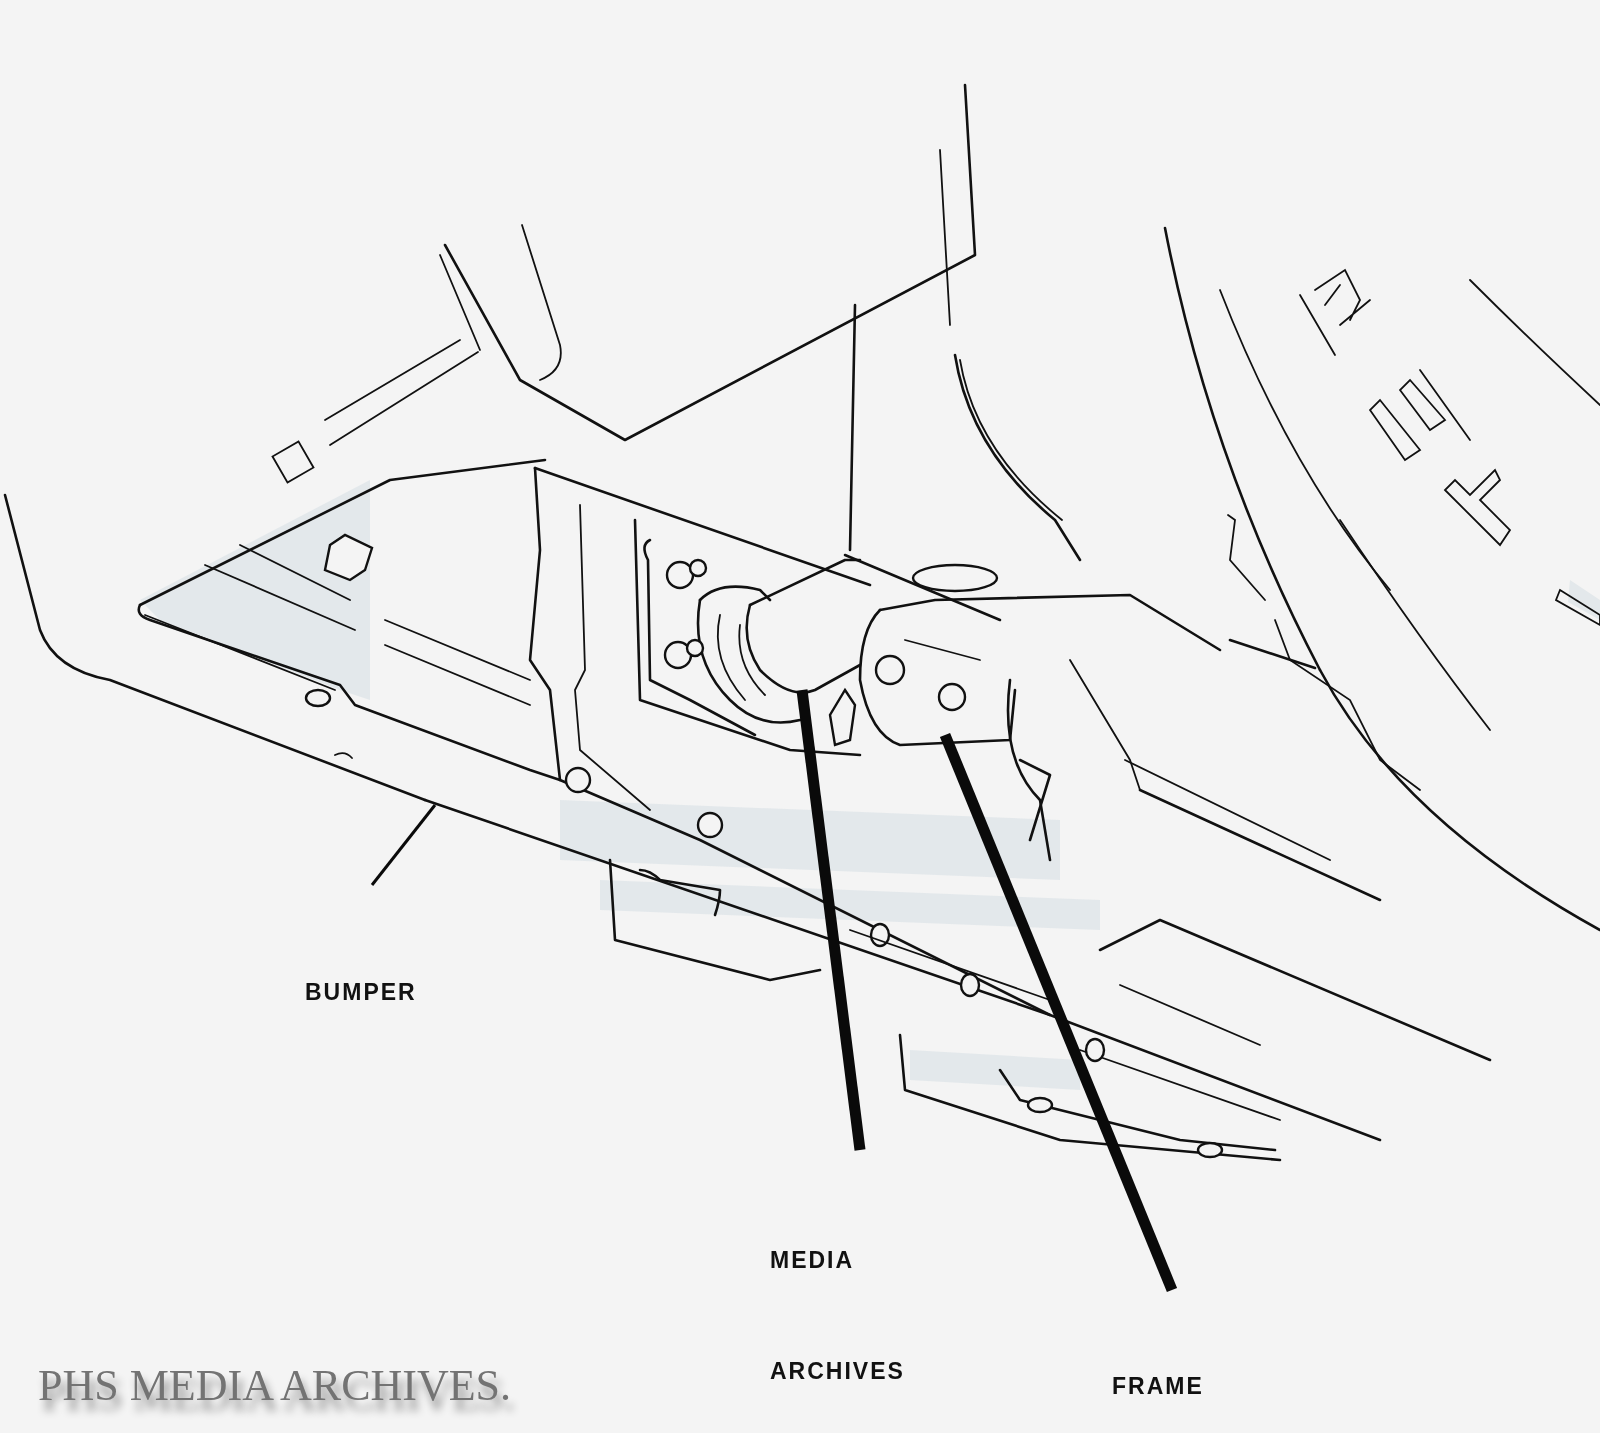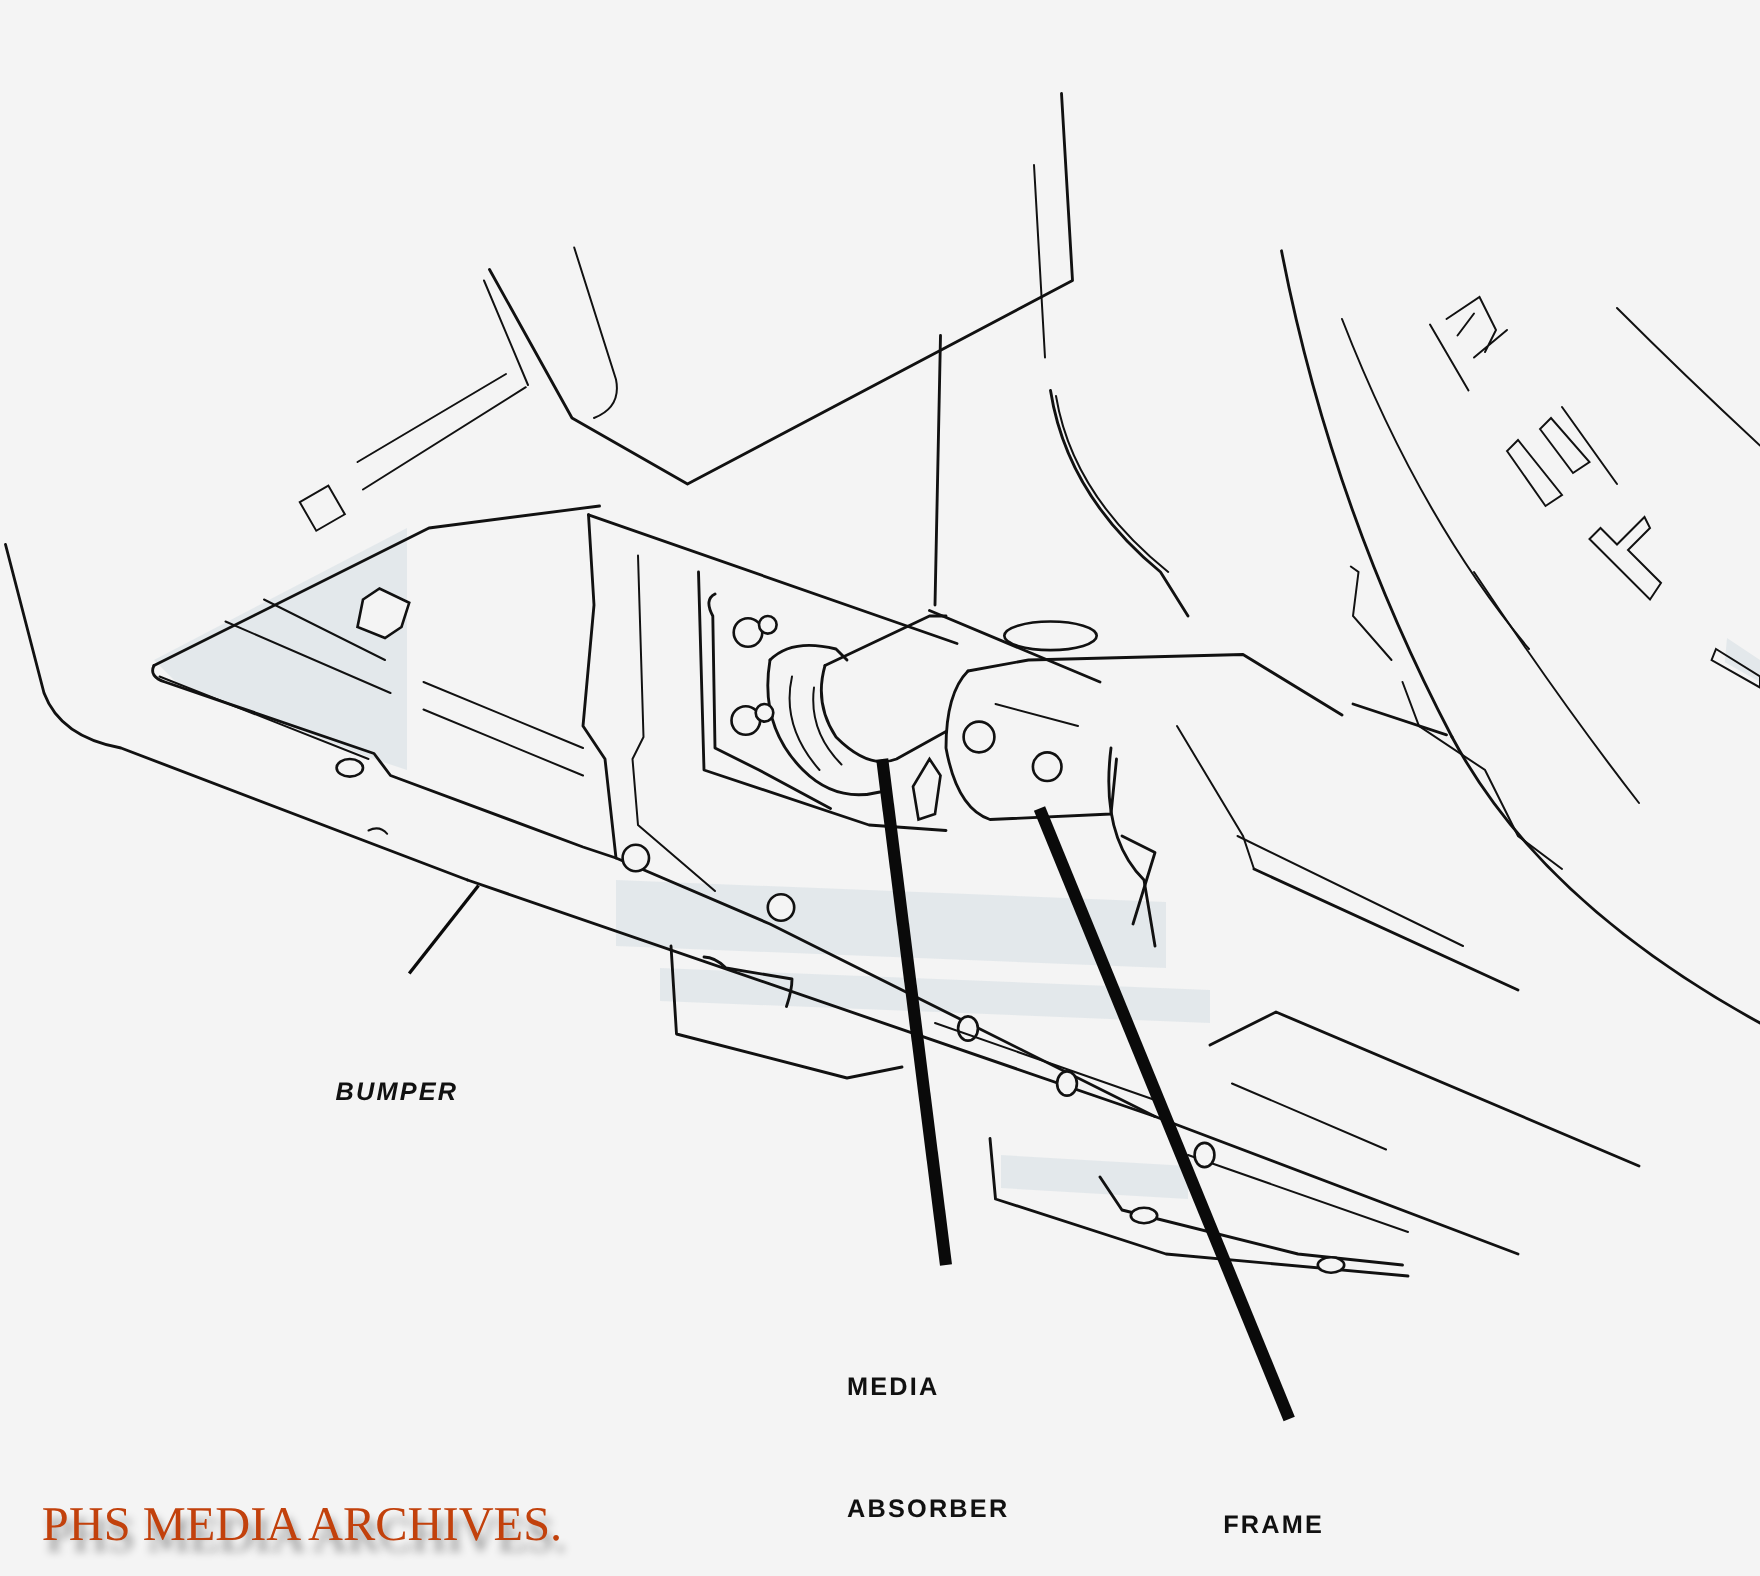--- a/index.html
+++ b/index.html
@@ -156,7 +156,7 @@
   </g>
 </svg>
 
-<div class="label" style="left:305px; top:900px;font-style:italic;">
+<div class="label" style="left:305px; top:900px;">
   <span>BUMPER</span>
 </div>
 

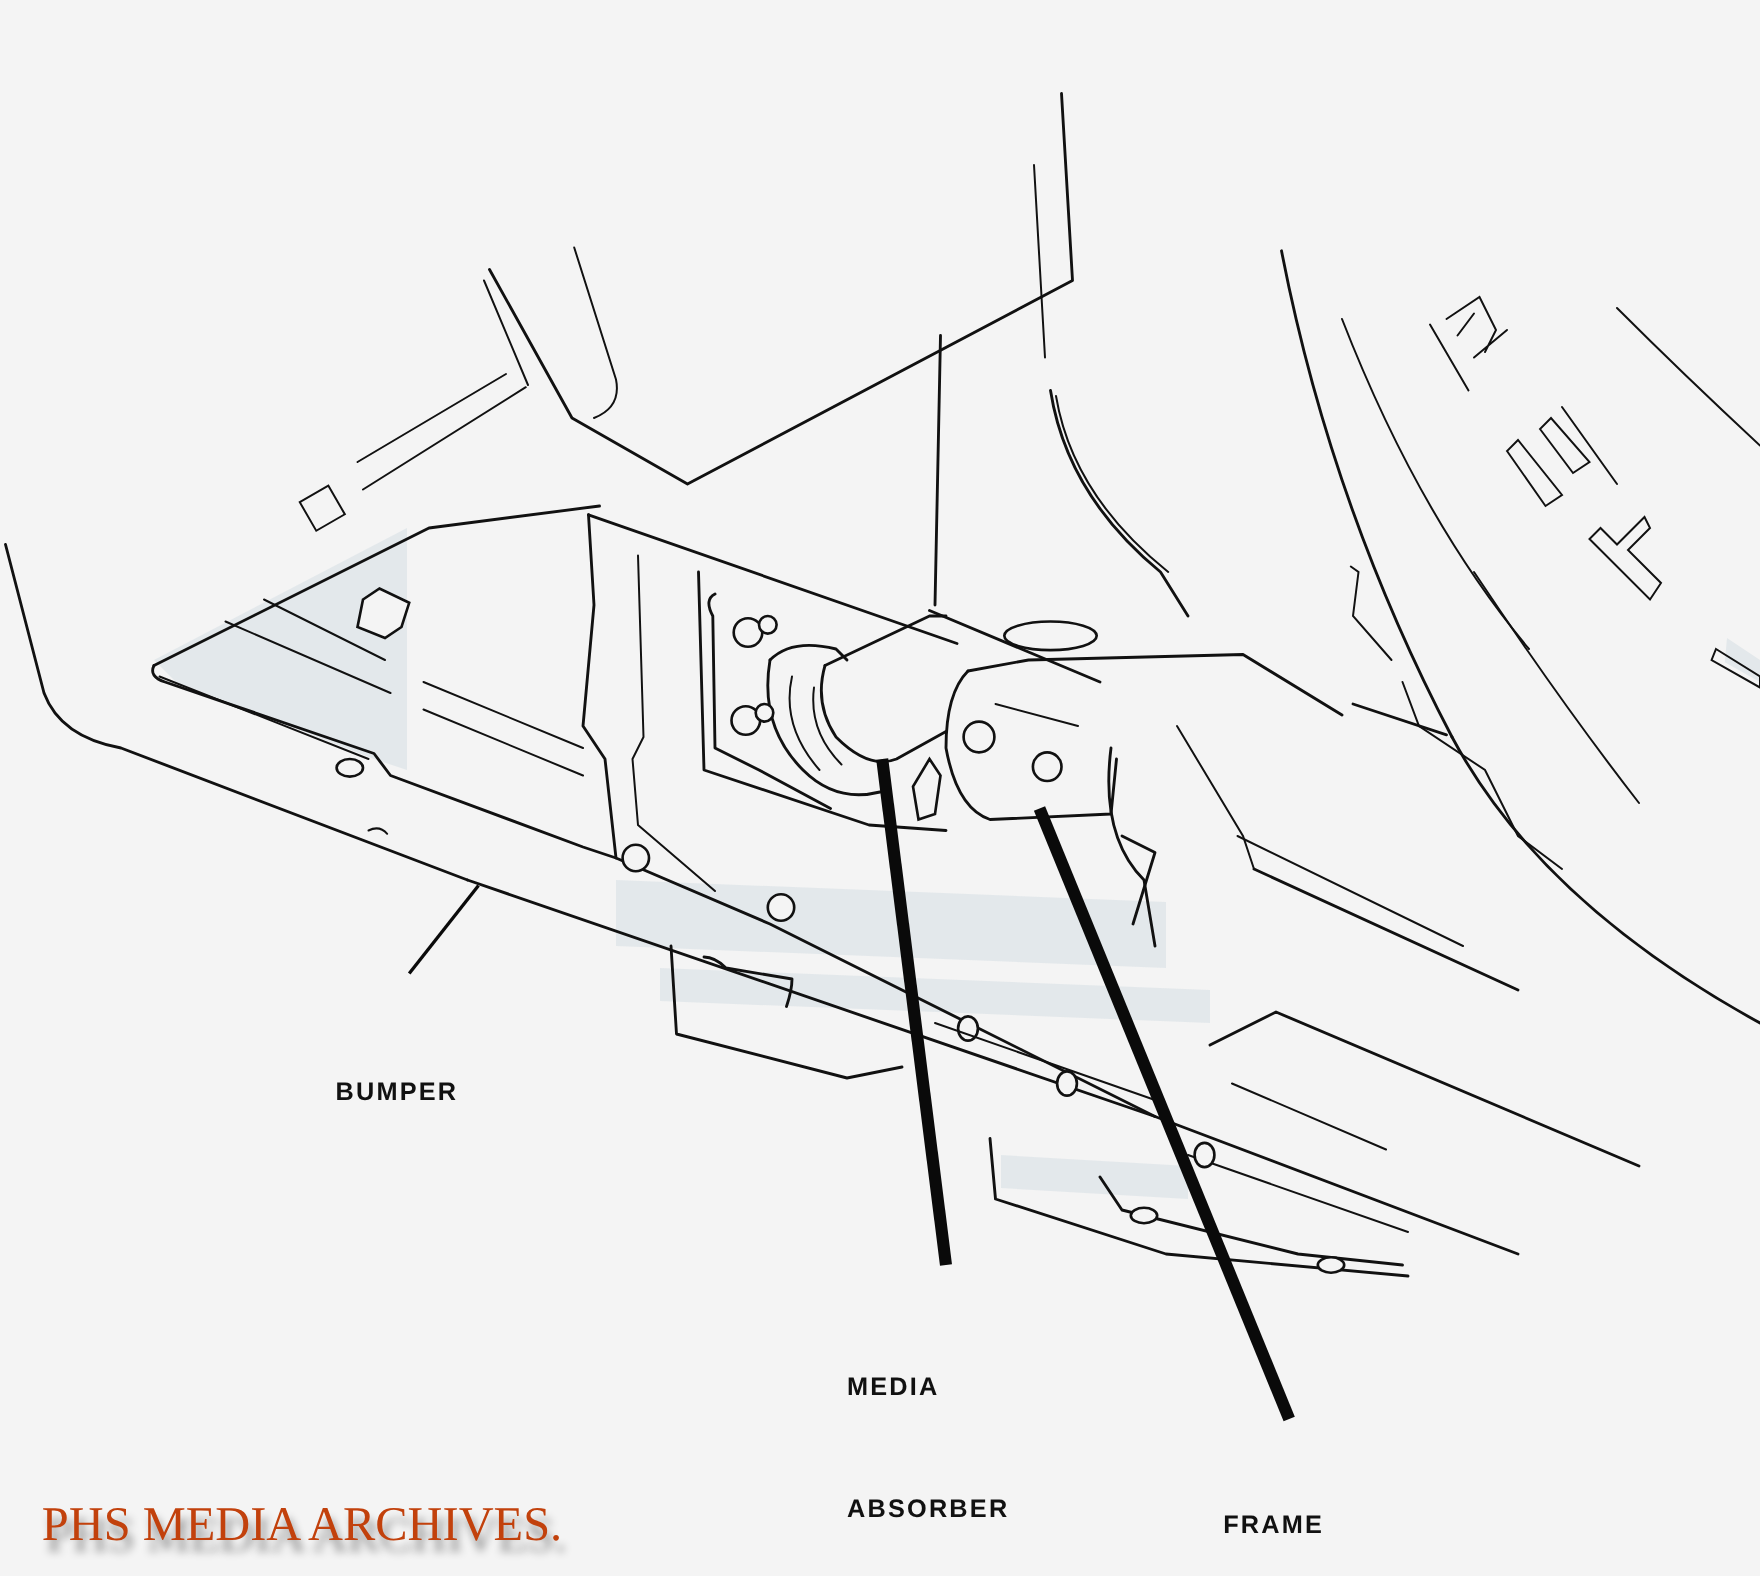--- a/index.html
+++ b/index.html
@@ -30,7 +30,7 @@
       position: absolute; left: 38px; top: 1360px;
       font-family: "Liberation Serif", serif;
       font-size: 44px;
-      color: #c2410c;
+      color: #737373;
       letter-spacing: 0px;
       text-shadow: 4px 10px 8px rgba(0,0,0,0.45);
     }

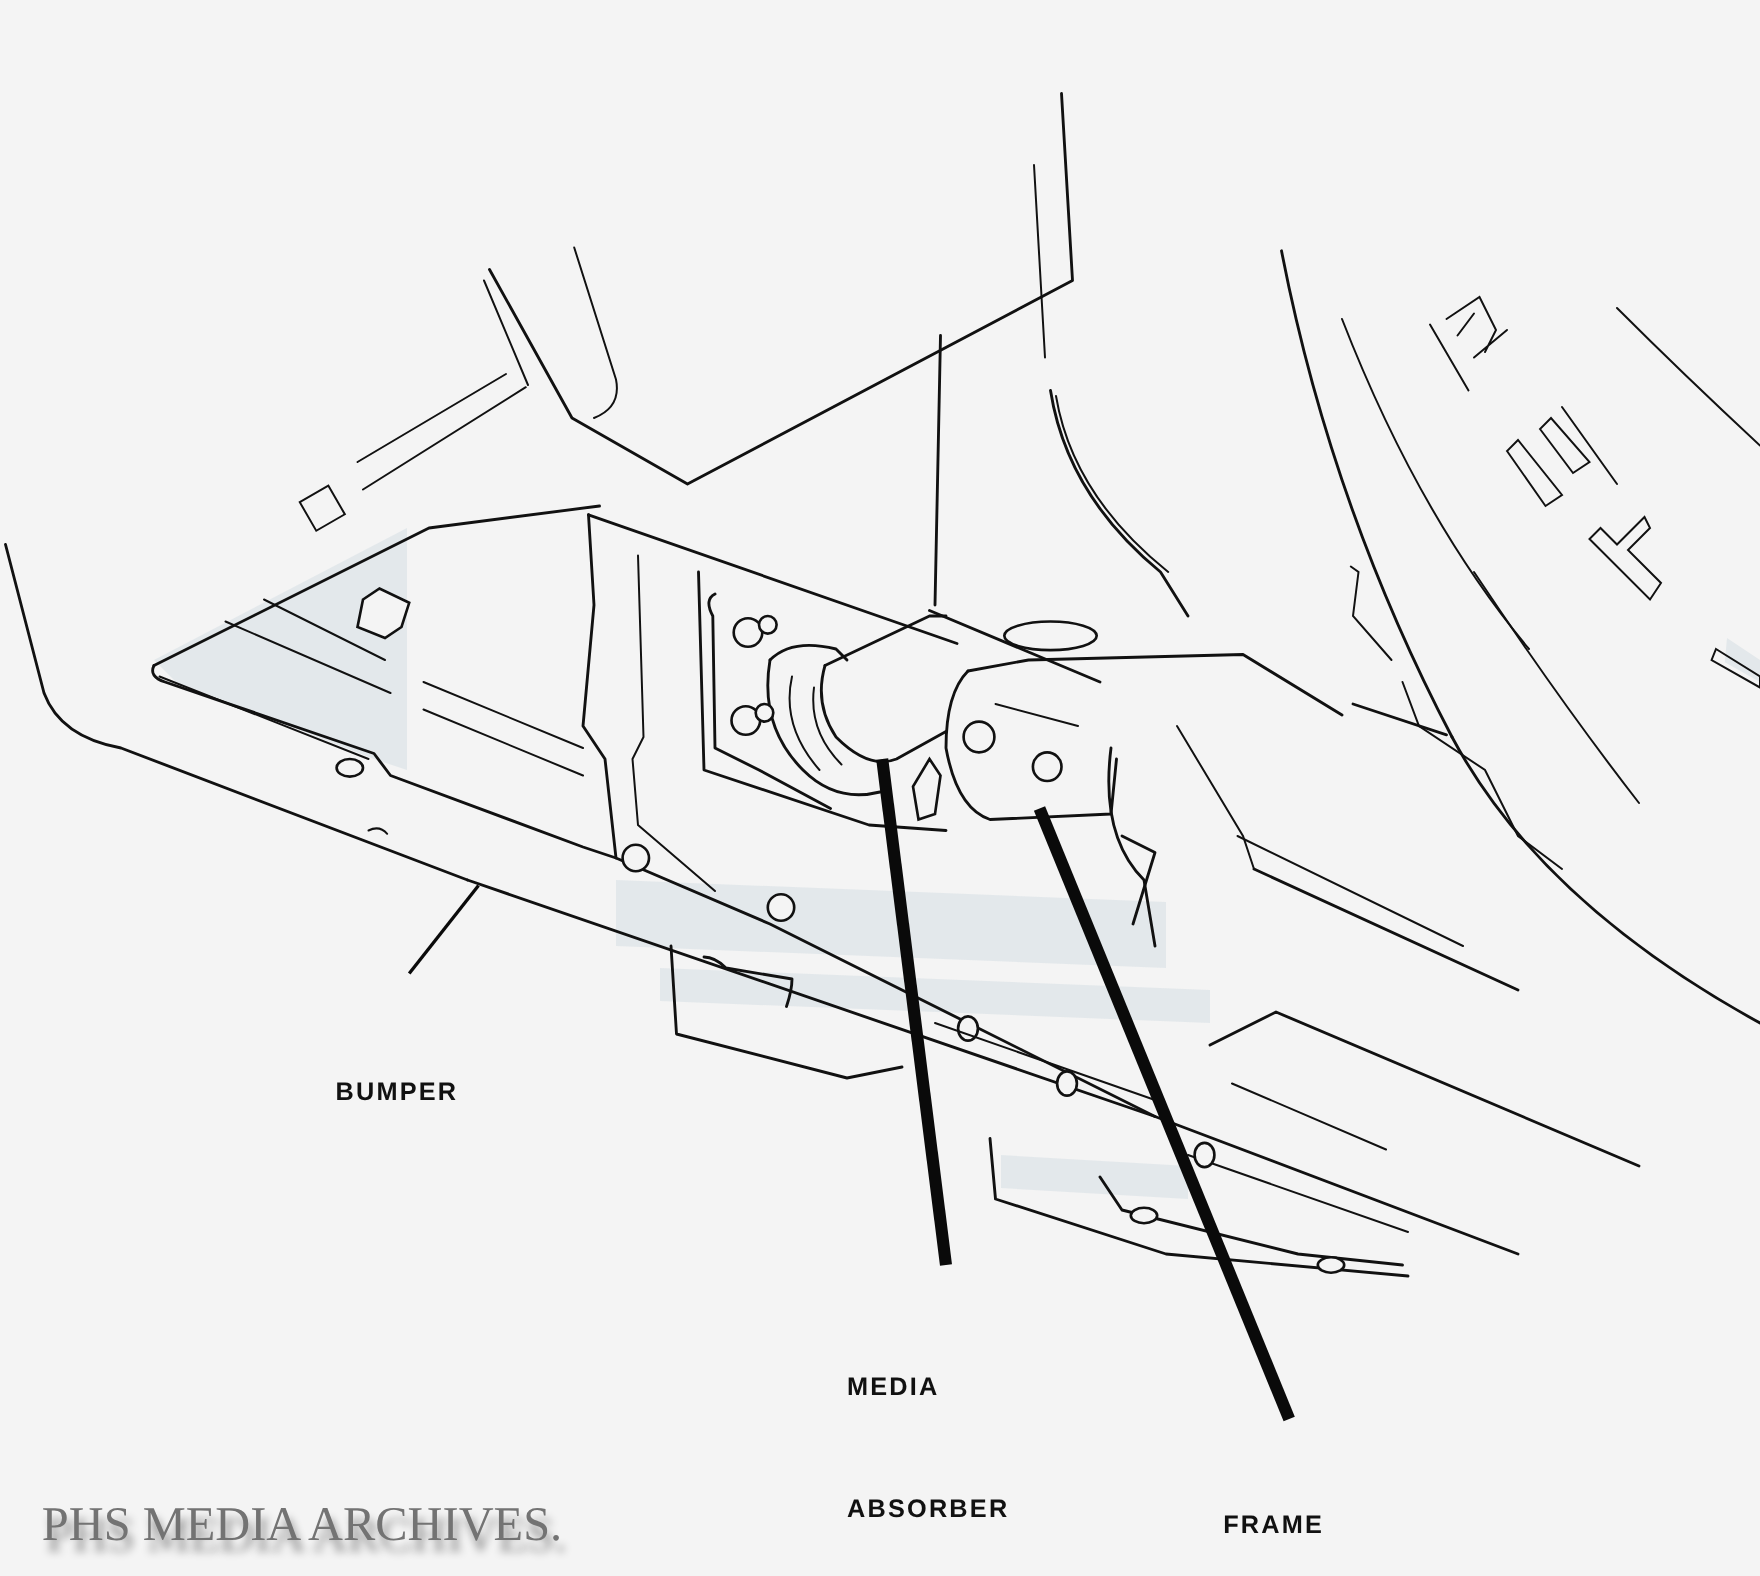--- a/index.html
+++ b/index.html
@@ -162,7 +162,7 @@
 
 <div class="label" style="left:770px; top:1168px;">
   <span>MEDIA</span>
-  <span>ABSORBER</span>
+  <span>ARCHIVES</span>
   
   
 </div>

